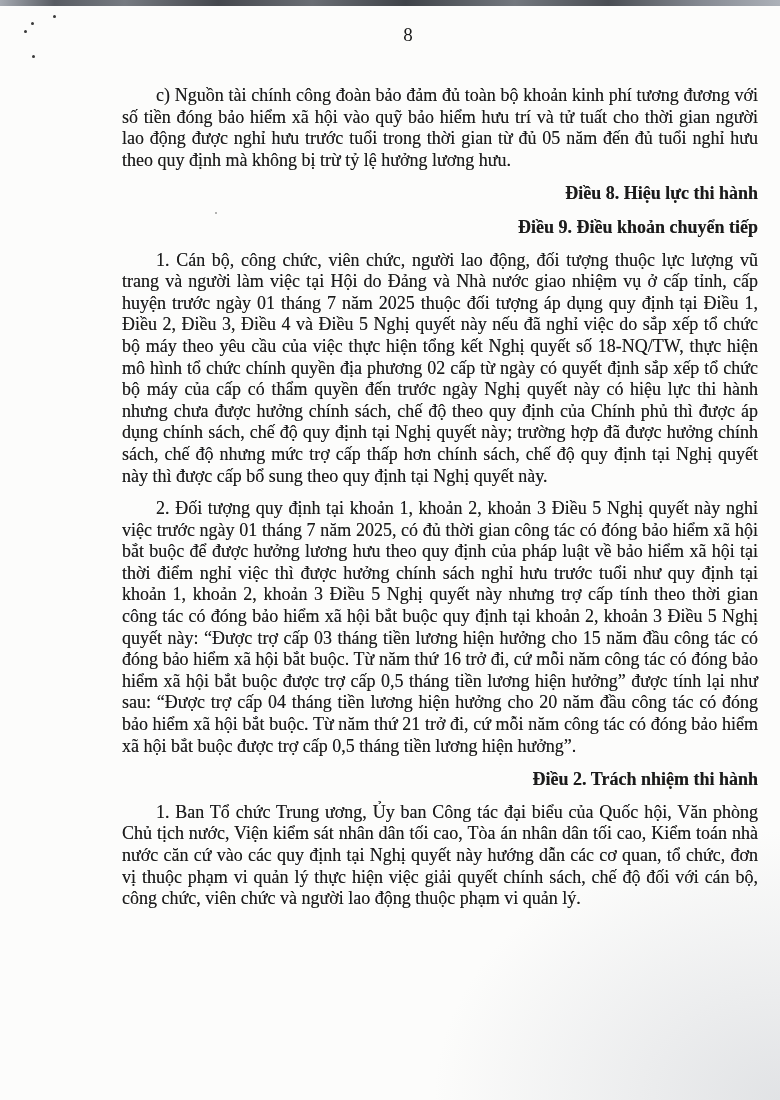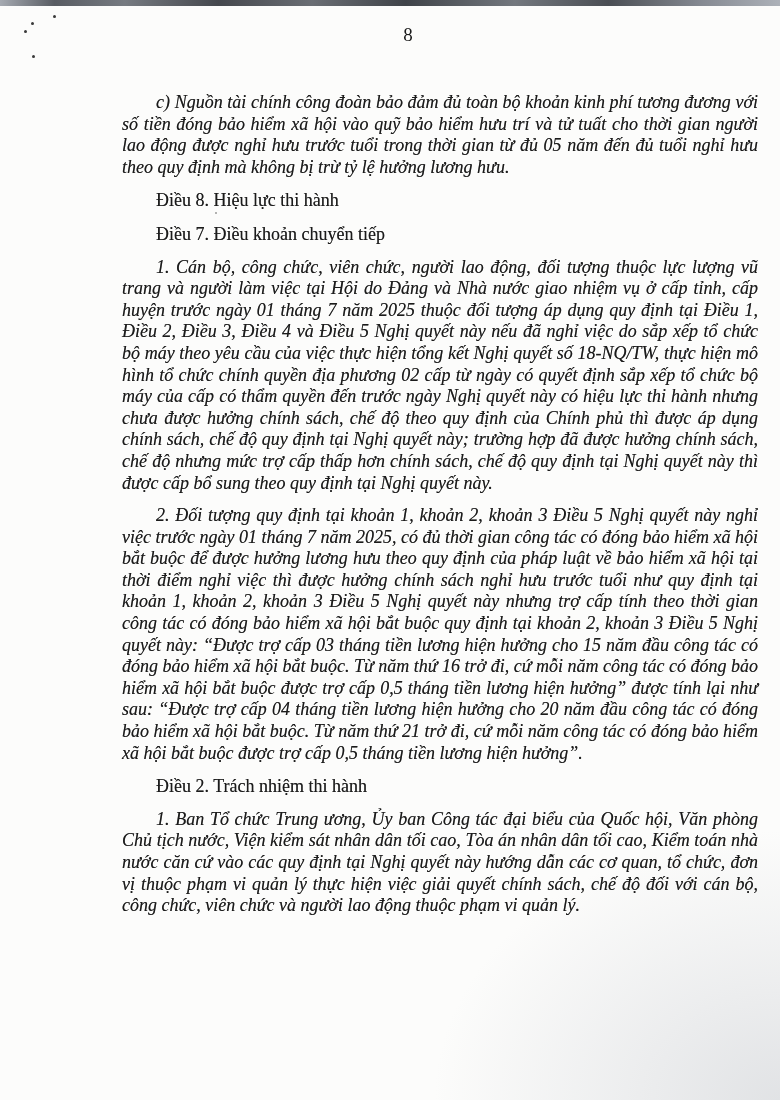--- a/index.html
+++ b/index.html
@@ -60,9 +60,8 @@
     text-shadow: 0 0 0.4px rgba(20,20,20,0.55);
   }
   .para {
-    margin: 8px 0 11px 0;
+    margin: 1px 0 11px 0;
     text-indent: 34px;
-    font-style: italic;
   }
   .heading {
     margin: 12px 0 11px 0;

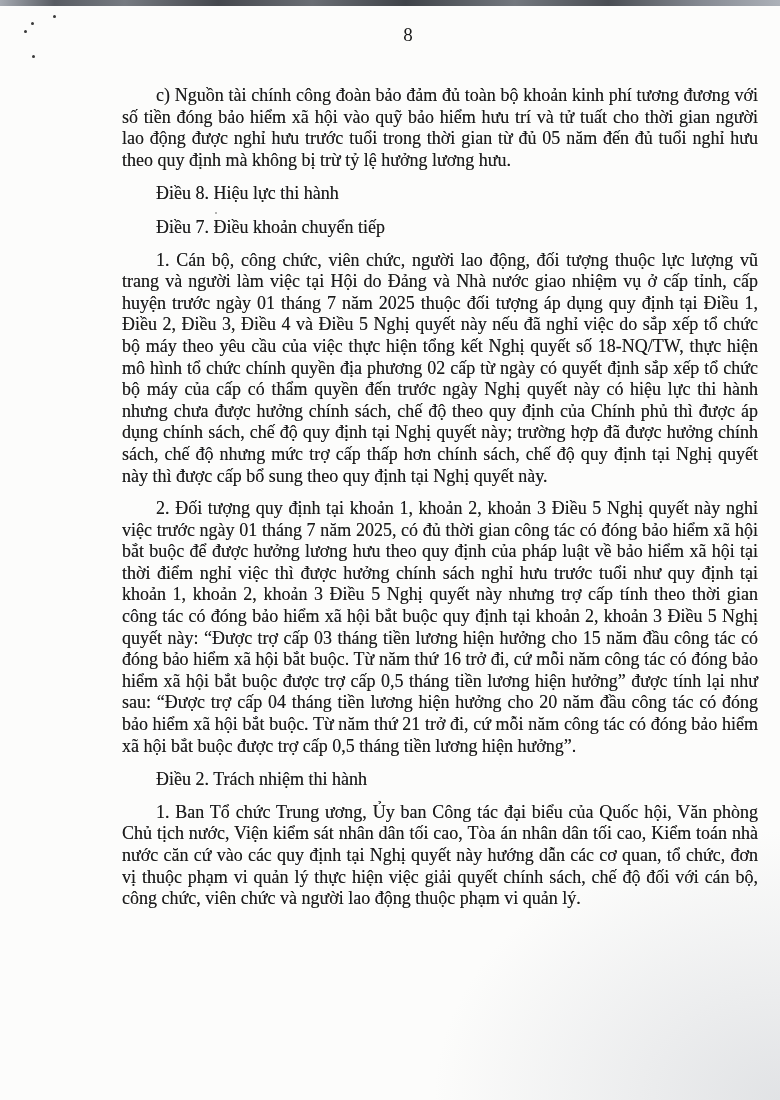--- a/index.html
+++ b/index.html
@@ -66,8 +66,8 @@
   .heading {
     margin: 12px 0 11px 0;
     padding-left: 34px;
-    font-weight: normal;
-    text-align: left;
+    font-weight: bold;
+    text-align: right;
   }
 </style>
 </head>

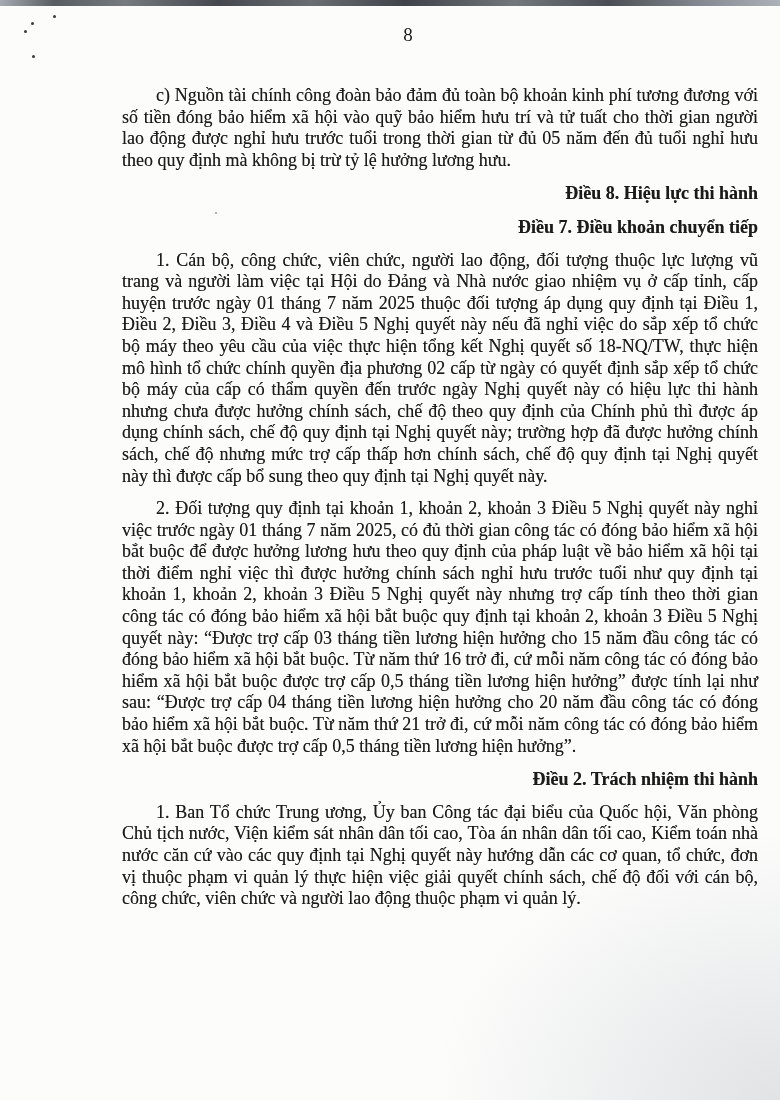--- a/index.html
+++ b/index.html
@@ -96,7 +96,7 @@
     <p class="heading">Điều 8. Hiệu lực thi hành</p>
 
 
-    <p class="heading">Điều 7. Điều khoản chuyển tiếp</p>
+    <p class="heading">Điều 9. Điều khoản chuyển tiếp</p>
 
     <p class="para">1. Cán bộ, công chức, viên chức, người lao động, đối tượng thuộc lực lượng vũ trang và người làm việc tại Hội do Đảng và Nhà nước giao nhiệm vụ ở cấp tỉnh, cấp huyện trước ngày 01 tháng 7 năm 2025 thuộc đối tượng áp dụng quy định tại Điều 1, Điều 2, Điều 3, Điều 4 và Điều 5 Nghị quyết này nếu đã nghỉ việc do sắp xếp tổ chức bộ máy theo yêu cầu của việc thực hiện tổng kết Nghị quyết số 18-NQ/TW, thực hiện mô hình tổ chức chính quyền địa phương 02 cấp từ ngày có quyết định sắp xếp tổ chức bộ máy của cấp có thẩm quyền đến trước ngày Nghị quyết này có hiệu lực thi hành nhưng chưa được hưởng chính sách, chế độ theo quy định của Chính phủ thì được áp dụng chính sách, chế độ quy định tại Nghị quyết này; trường hợp đã được hưởng chính sách, chế độ nhưng mức trợ cấp thấp hơn chính sách, chế độ quy định tại Nghị quyết này thì được cấp bổ sung theo quy định tại Nghị quyết này.</p>
 

